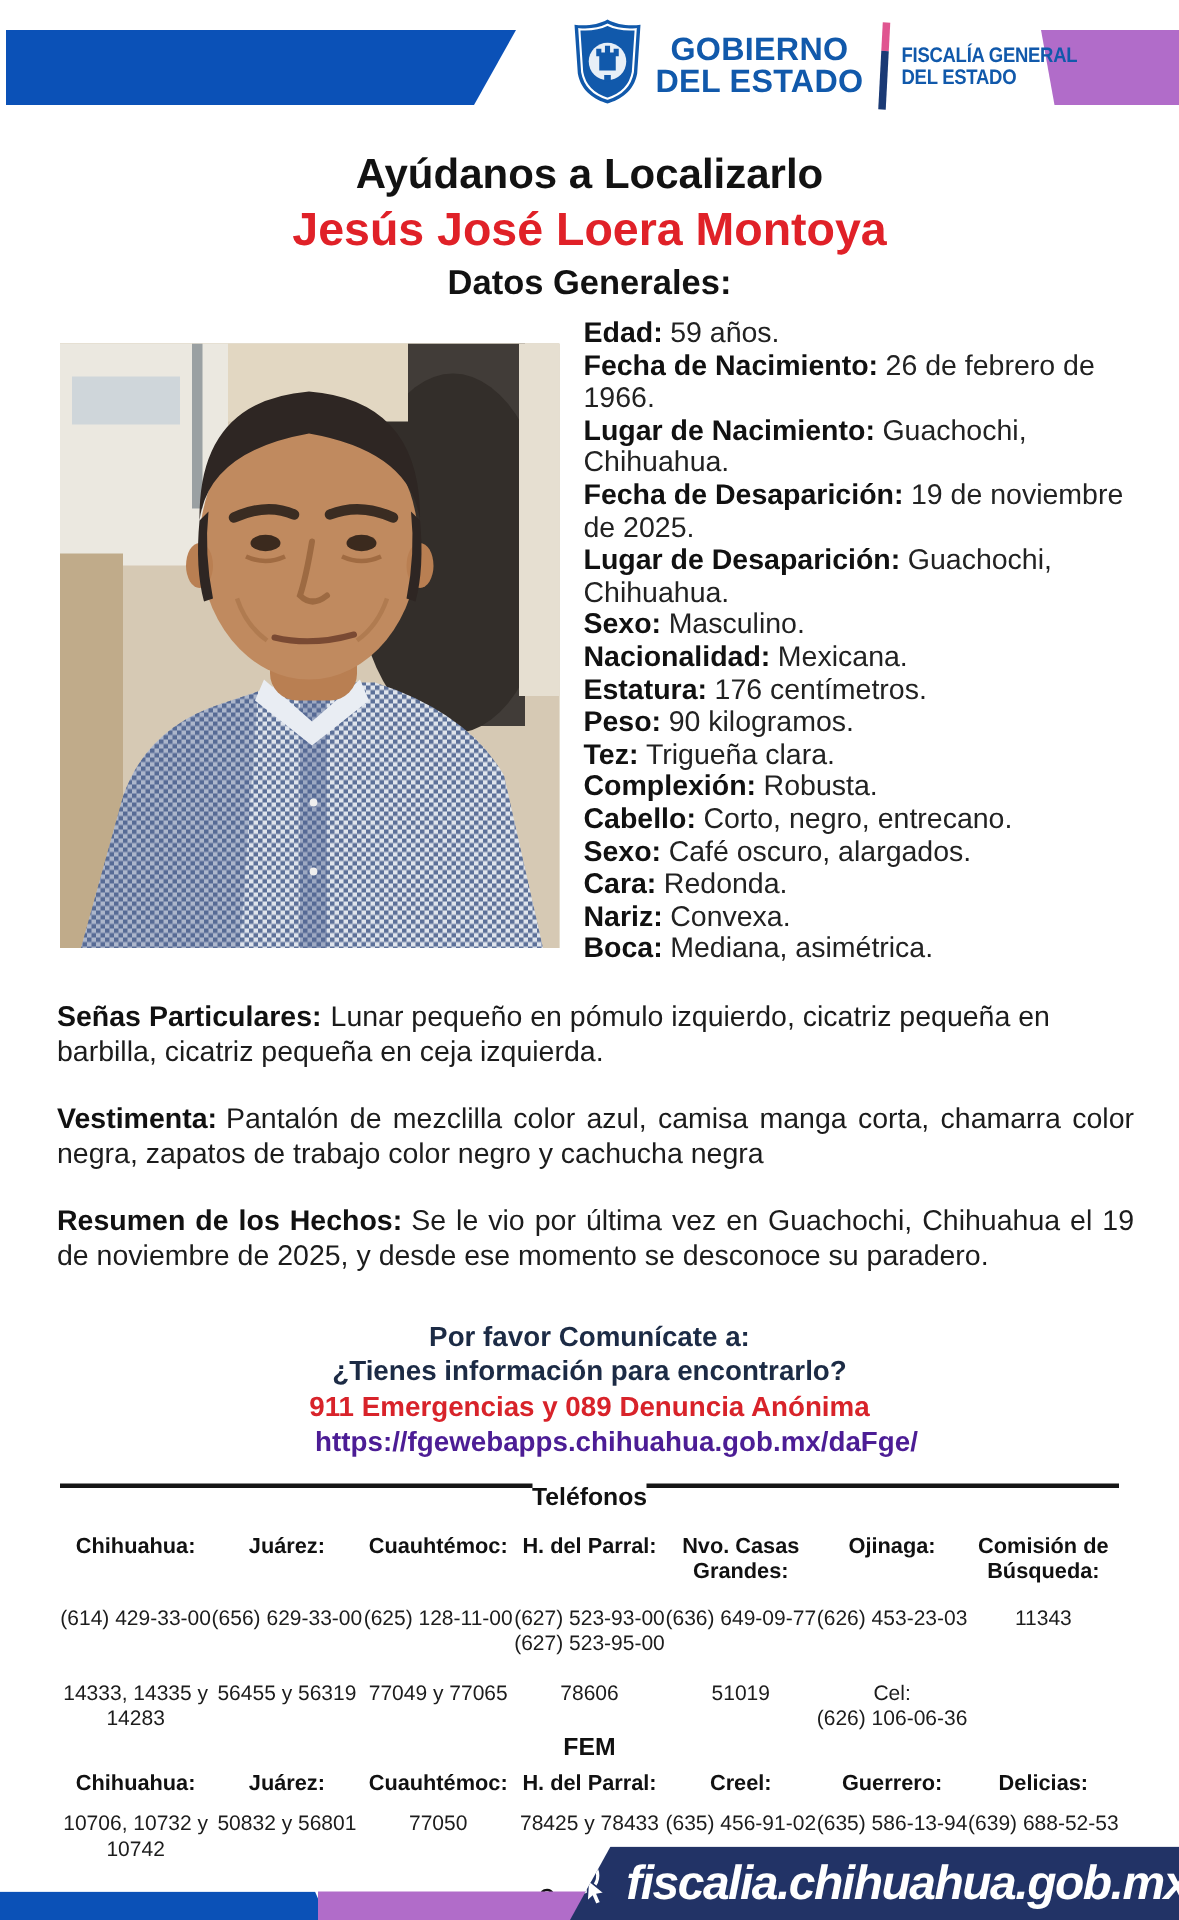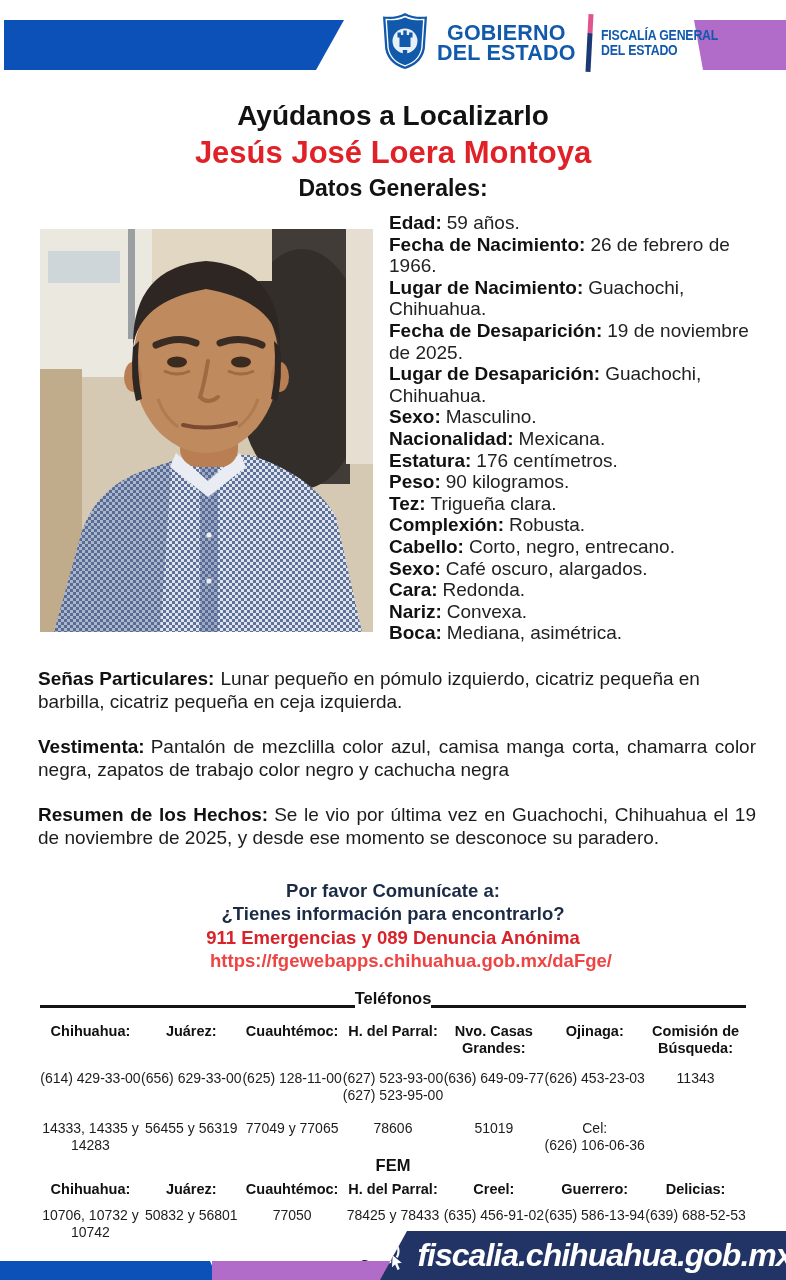--- a/index.html
+++ b/index.html
@@ -57,7 +57,7 @@
   
   .contact { text-align:center; margin-top:30px; font-weight:bold; font-size:18.5px; line-height:23.5px; color:#1c2b45; }
   .contact .red { color:#d8232a; }
-  .contact .url { color:#ef4444;padding-left:36px; }
+  .contact .url { color:#4c1d95;padding-left:36px; }
 
   
   .telsec { margin-top:16px; padding:0 40px; }

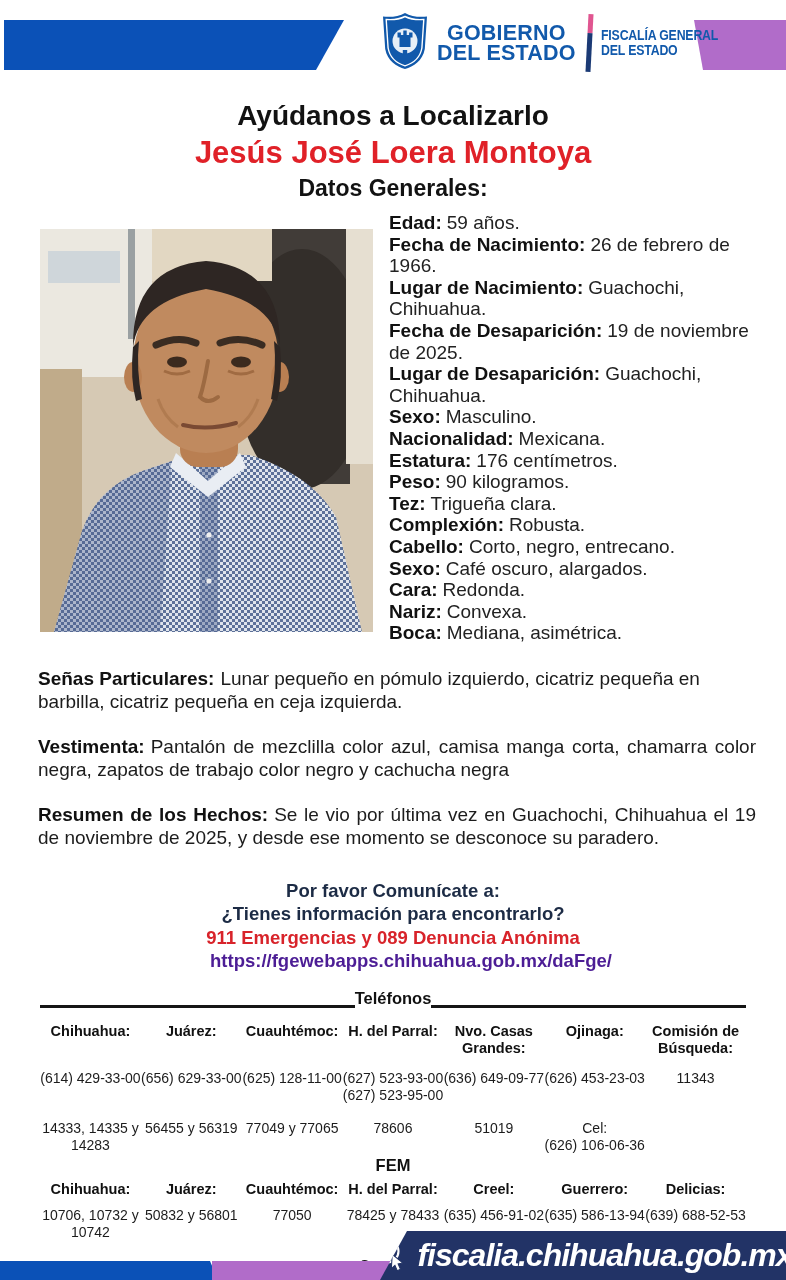--- a/index.html
+++ b/index.html
@@ -61,7 +61,7 @@
 
   
   .telsec { margin-top:16px; padding:0 40px; }
-  .tel-title-row { display:flex; align-items:flex-end; gap:0; }
+  .tel-title-row { display:flex; align-items:flex-start; gap:0; }
   .rule { flex:1; height:3px; background:#151515; }
   .tel-title { font-size:16.5px; font-weight:bold; color:#111; }
   .grid7 { display:grid; grid-template-columns:repeat(7,1fr); text-align:center; column-gap:0; }

